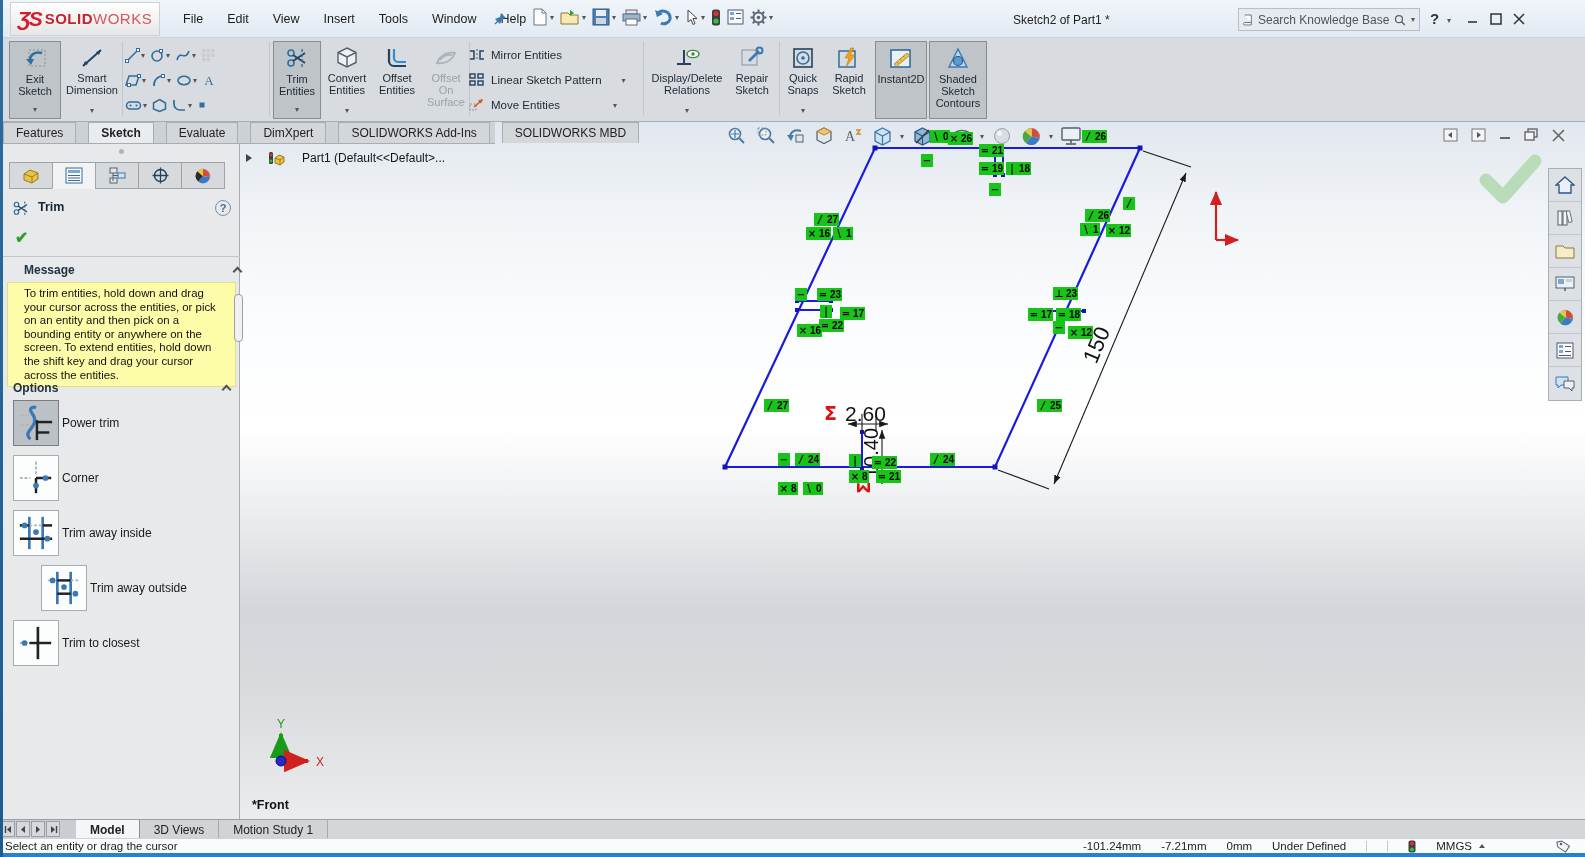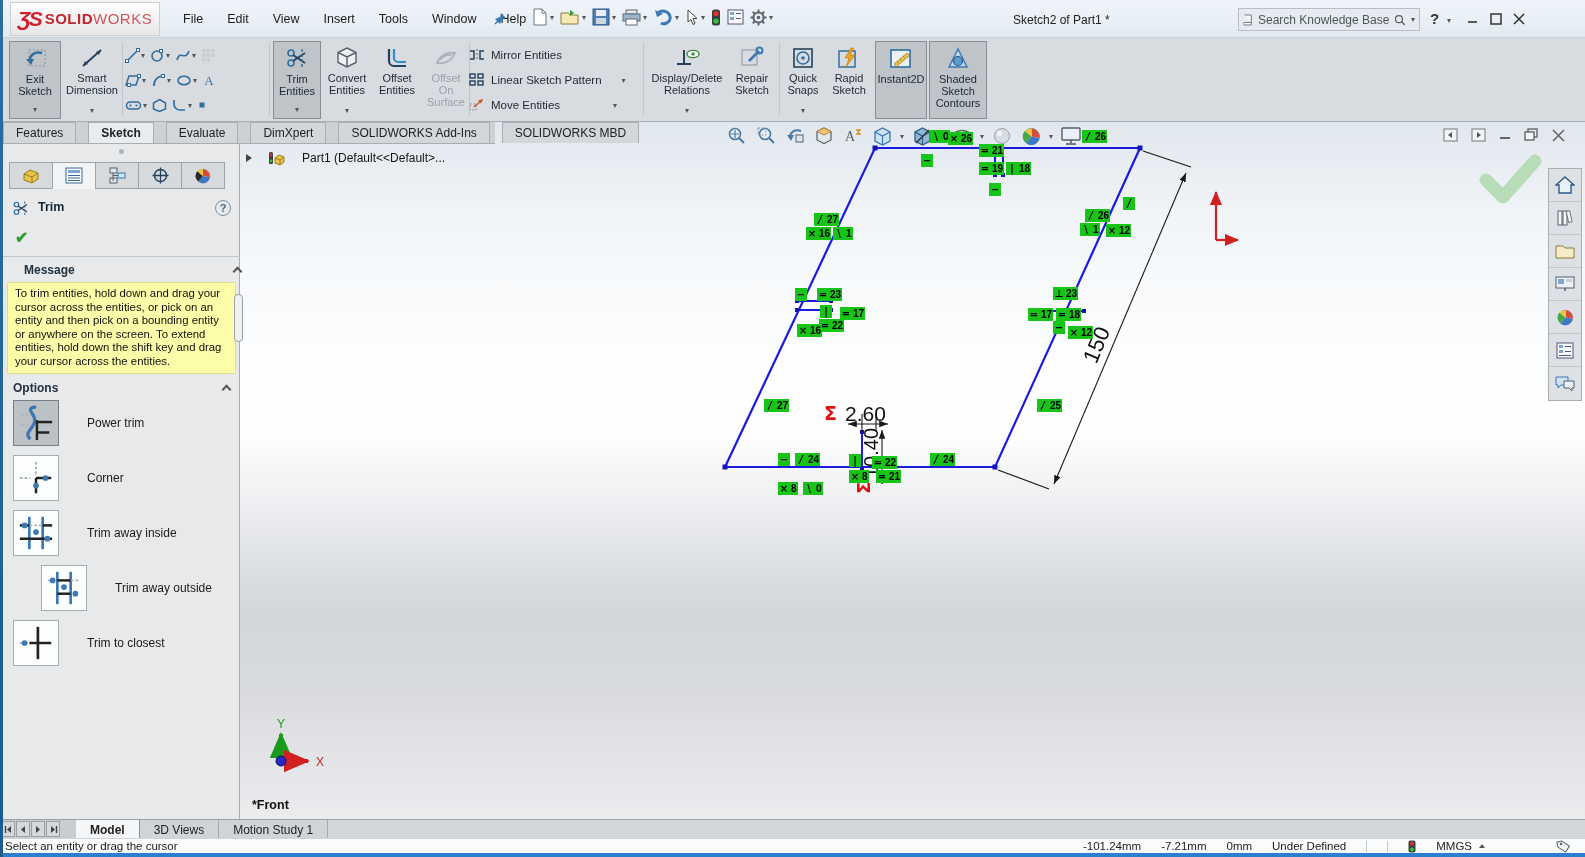--- a/index.html
+++ b/index.html
@@ -71,7 +71,7 @@
   .chev{margin-left:auto;width:7px;height:7px;border-left:2px solid #555;border-top:2px solid #555;
     transform:rotate(45deg);margin-top:3px;}
   #pm-msg{position:absolute;left:4px;top:138px;width:229px;background:#fdfda9;border:1px solid #e0e08c;
-    padding:4px 7px;font-size:11.4px;line-height:13.6px;color:#101010;}
+    padding:4px 16px;font-size:11.4px;line-height:13.6px;color:#101010;}
   .opt-row{position:absolute;left:10px;display:flex;align-items:center;gap:28px;}
   .opt-btn{width:46px;height:46px;background:#fcfdfd;border:1px solid #a8adb2;
     display:flex;align-items:center;justify-content:center;}

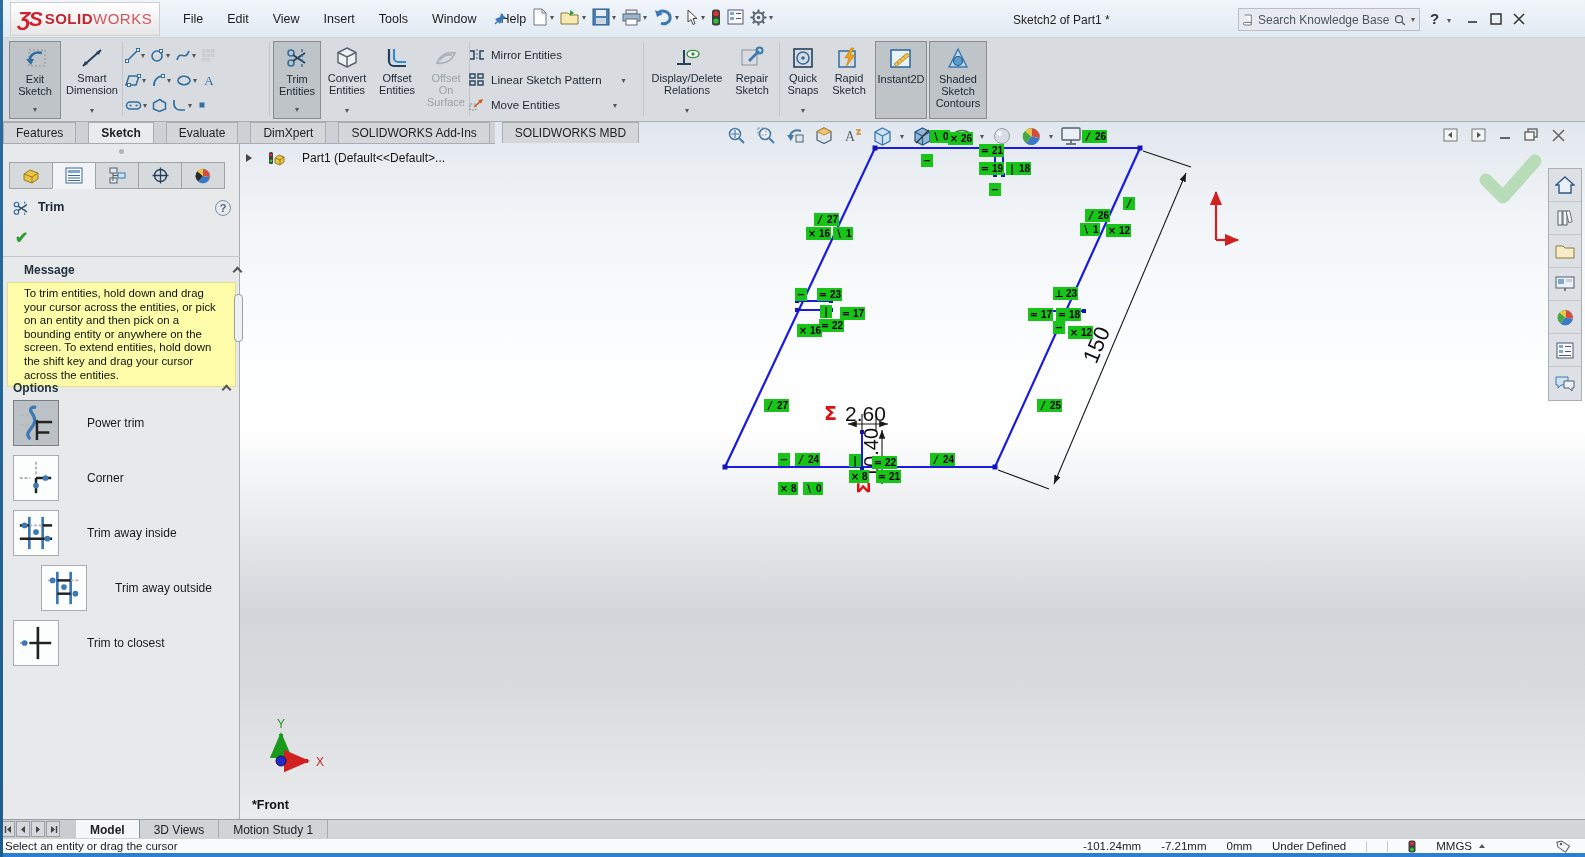--- a/index.html
+++ b/index.html
@@ -72,7 +72,7 @@
     transform:rotate(45deg);margin-top:3px;}
   #pm-msg{position:absolute;left:4px;top:138px;width:229px;background:#fdfda9;border:1px solid #e0e08c;
     padding:4px 16px;font-size:11.4px;line-height:13.6px;color:#101010;}
-  .opt-row{position:absolute;left:10px;display:flex;align-items:center;gap:28px;}
+  .opt-row{position:absolute;left:10px;display:flex;align-items:center;gap:3px;}
   .opt-btn{width:46px;height:46px;background:#fcfdfd;border:1px solid #a8adb2;
     display:flex;align-items:center;justify-content:center;}
   .opt-btn.selected{background:#bcc1c6;border:1px solid #777e85;}

